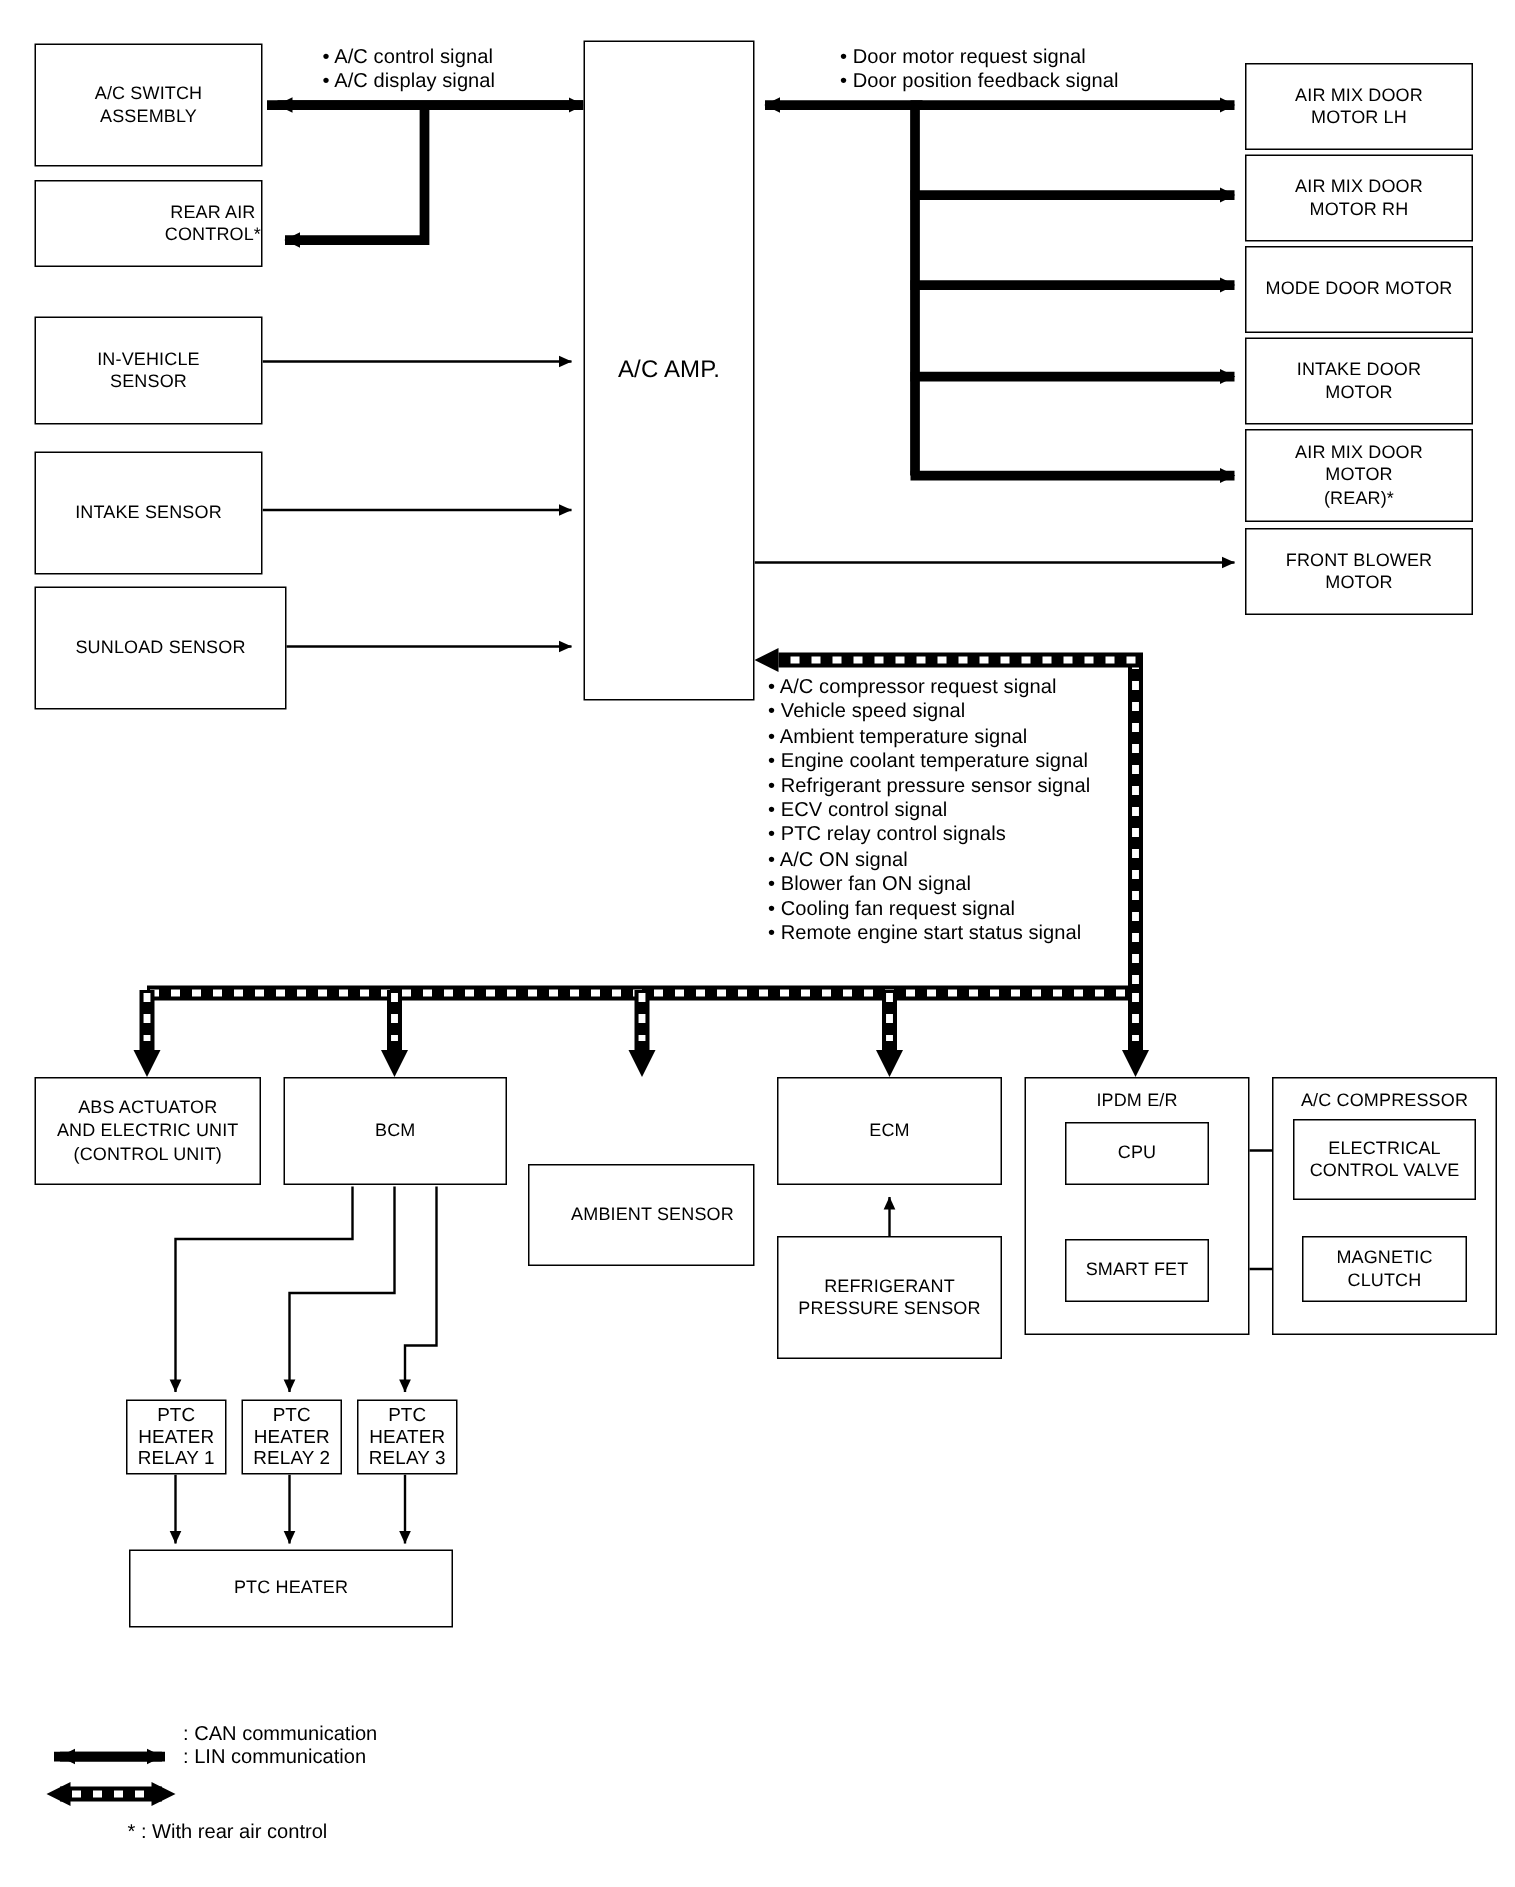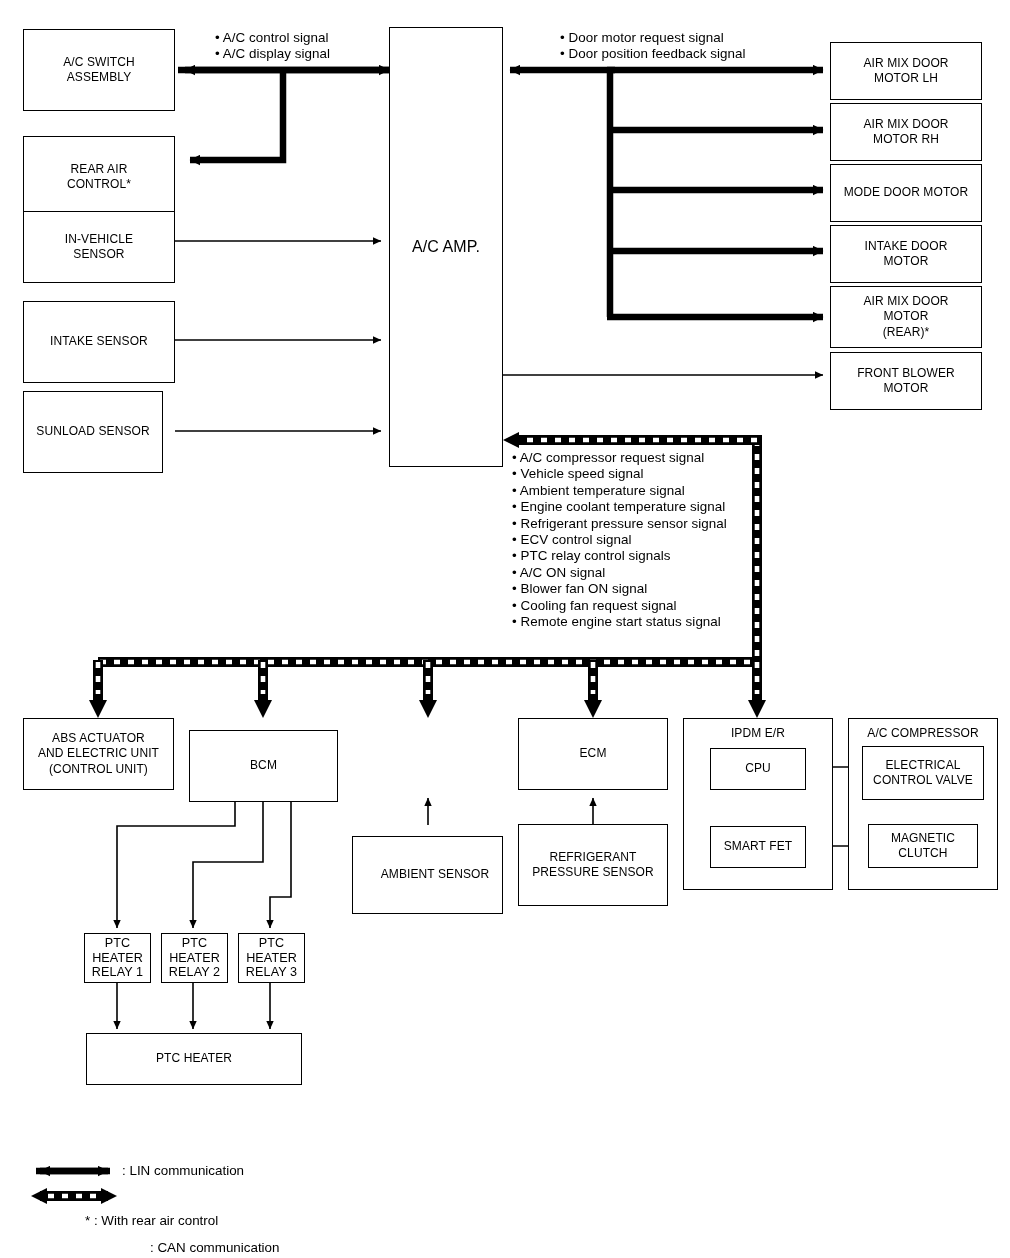--- a/index.html
+++ b/index.html
@@ -144,7 +144,7 @@
     <span class="lbl">A/C SWITCH
 ASSEMBLY</span>
   </div>
-  <div class="box" style="left:23px;top:136px;width:152px;height:82px;">
+  <div class="box" style="left:23px;top:120px;width:152px;height:58px;justify-content:flex-end;">
     <span class="lbl">REAR AIR
 CONTROL*</span>
   </div>

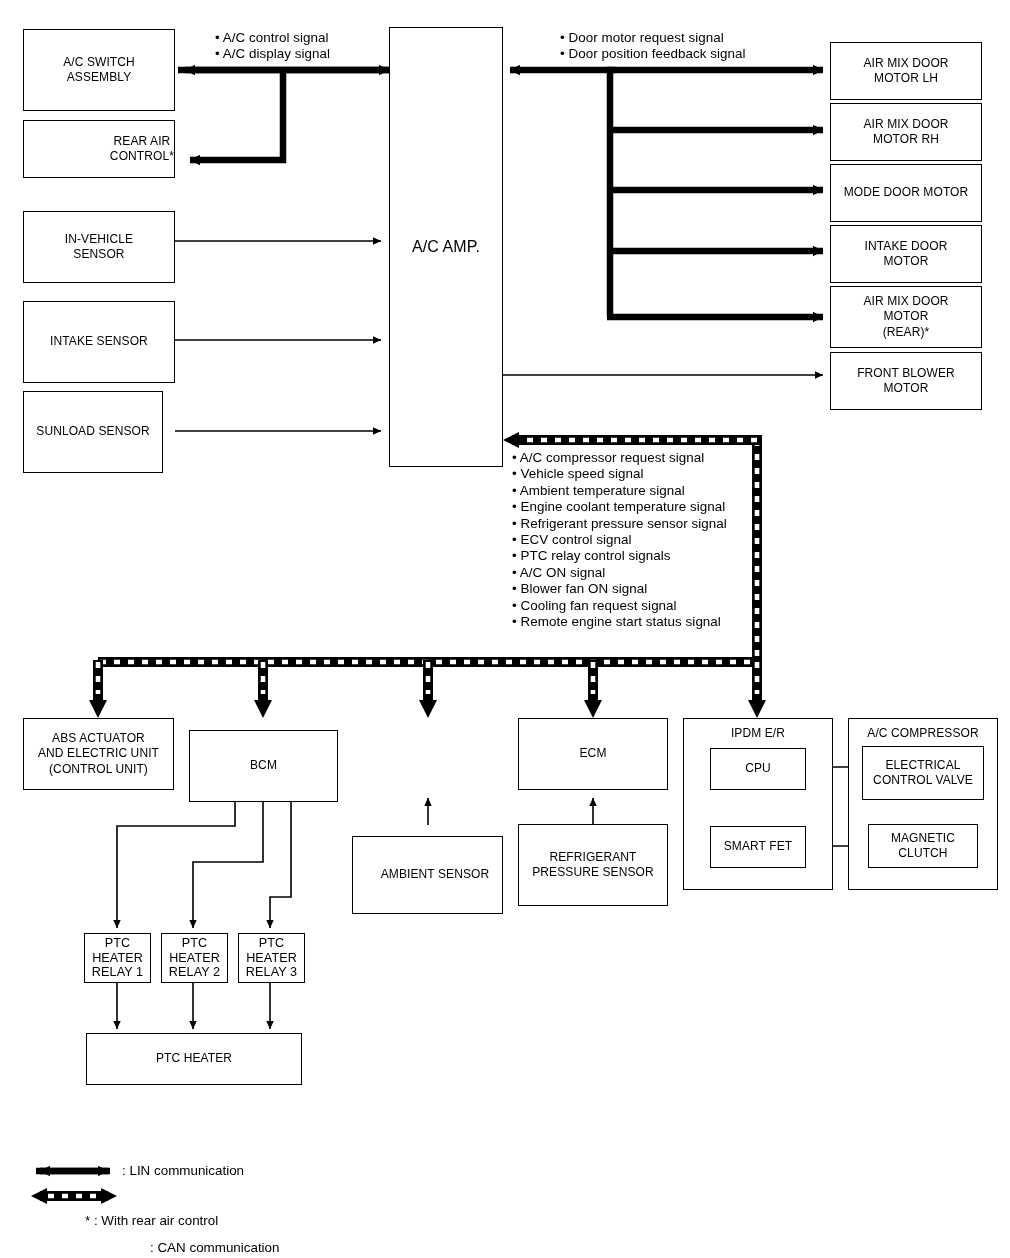--- a/index.html
+++ b/index.html
@@ -155,7 +155,7 @@
   <div class="box" style="left:23px;top:301px;width:152px;height:82px;">
     <span class="lbl">INTAKE SENSOR</span>
   </div>
-  <div class="box" style="left:23px;top:391px;width:140px;height:82px;">
+  <div class="box" style="left:23px;top:391px;width:168px;height:82px;">
     <span class="lbl">SUNLOAD SENSOR</span>
   </div>
 

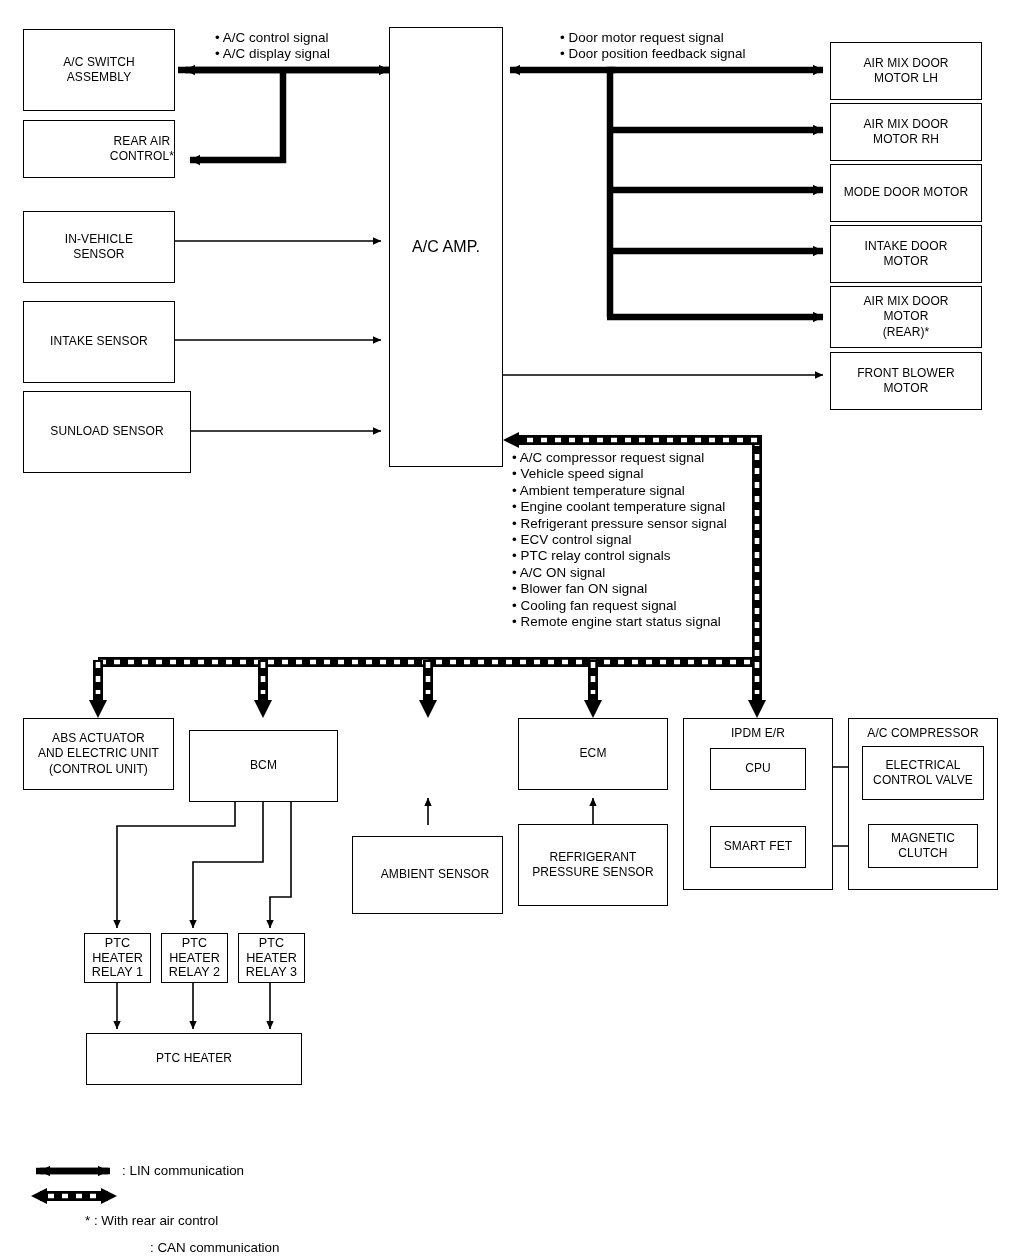--- a/index.html
+++ b/index.html
@@ -209,7 +209,7 @@
 AND ELECTRIC UNIT
 (CONTROL UNIT)</span>
   </div>
-  <div class="box" style="left:189px;top:718px;width:149px;height:72px;margin-top:12px;">
+  <div class="box" style="left:189px;top:718px;width:149px;height:72px;">
     <span class="lbl">BCM</span>
   </div>
   <div class="box" style="left:518px;top:718px;width:150px;height:72px;">

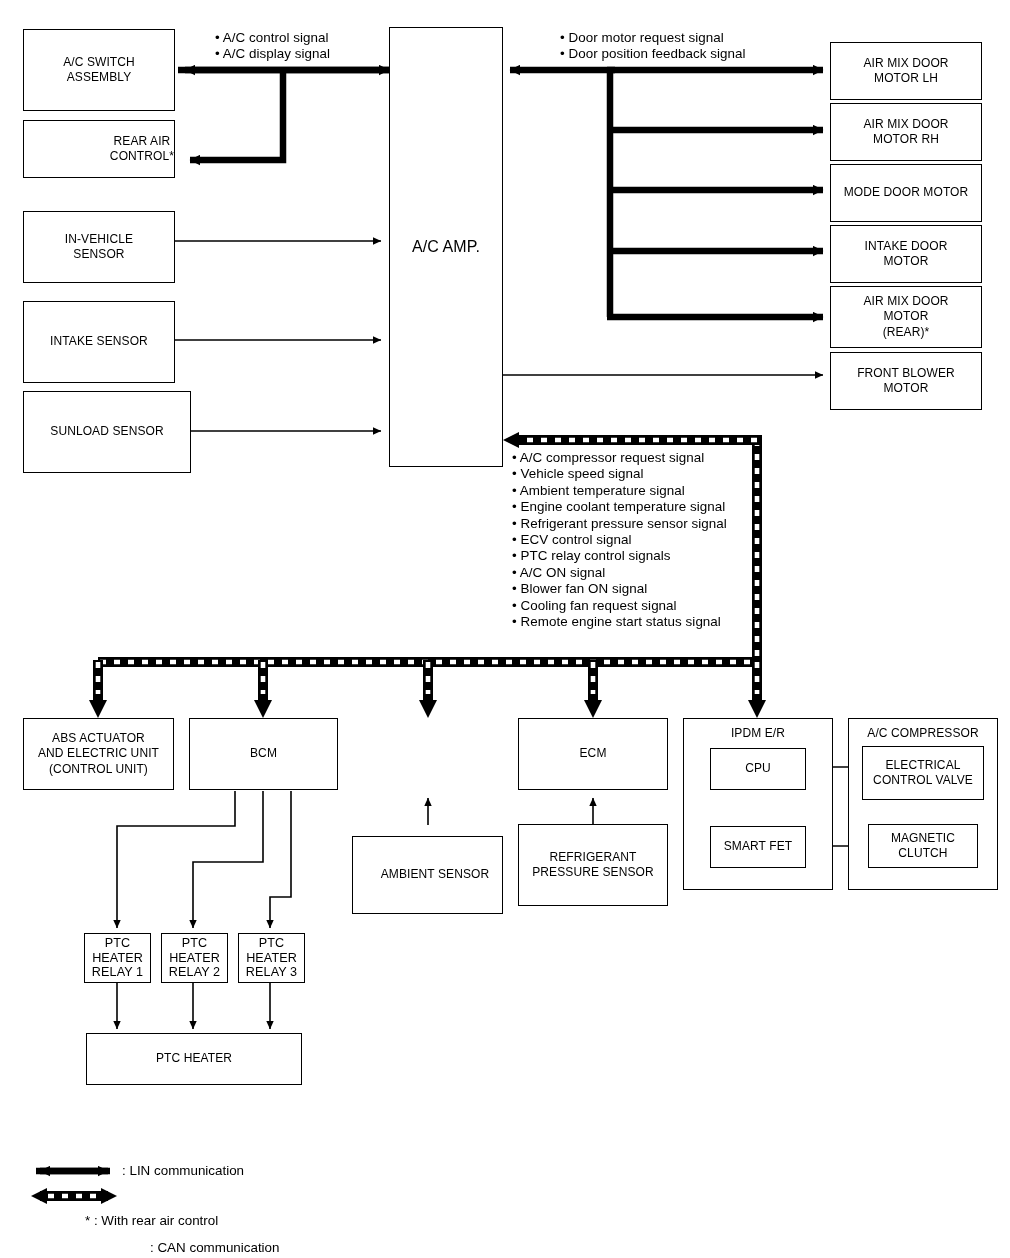--- a/index.html
+++ b/index.html
@@ -216,7 +216,7 @@
     <span class="lbl">ECM</span>
   </div>
 
-  <div class="box" style="left:352px;top:836px;width:151px;height:78px;padding-left:15px;">
+  <div class="box" style="left:352px;top:776px;width:151px;height:68px;padding-left:15px;">
     <span class="lbl">AMBIENT SENSOR</span>
   </div>
   <div class="box" style="left:518px;top:824px;width:150px;height:82px;">

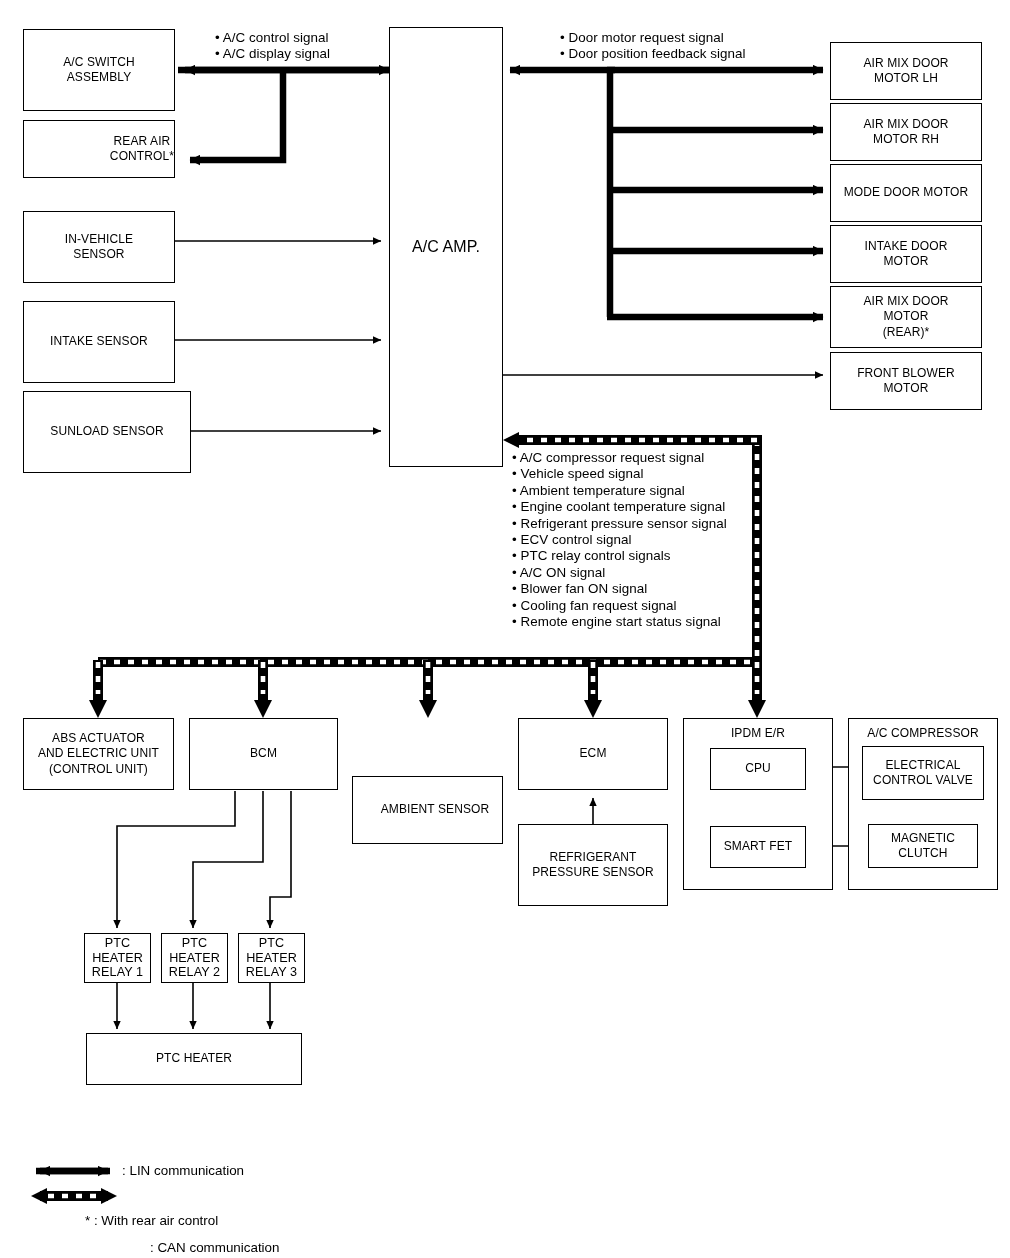--- a/index.html
+++ b/index.html
@@ -267,7 +267,7 @@
   </div>
 
   <div class="legendtext" style="left:122px;top:1163px;">: LIN communication</div>
-  <div class="legendtext" style="left:122px;top:1240px;margin-left:28px;">: CAN communication</div>
+  <div class="legendtext" style="left:122px;top:1148px;">: CAN communication</div>
   <div class="legendtext" style="left:85px;top:1213px;">*  : With rear air control</div>
 
 </div>

